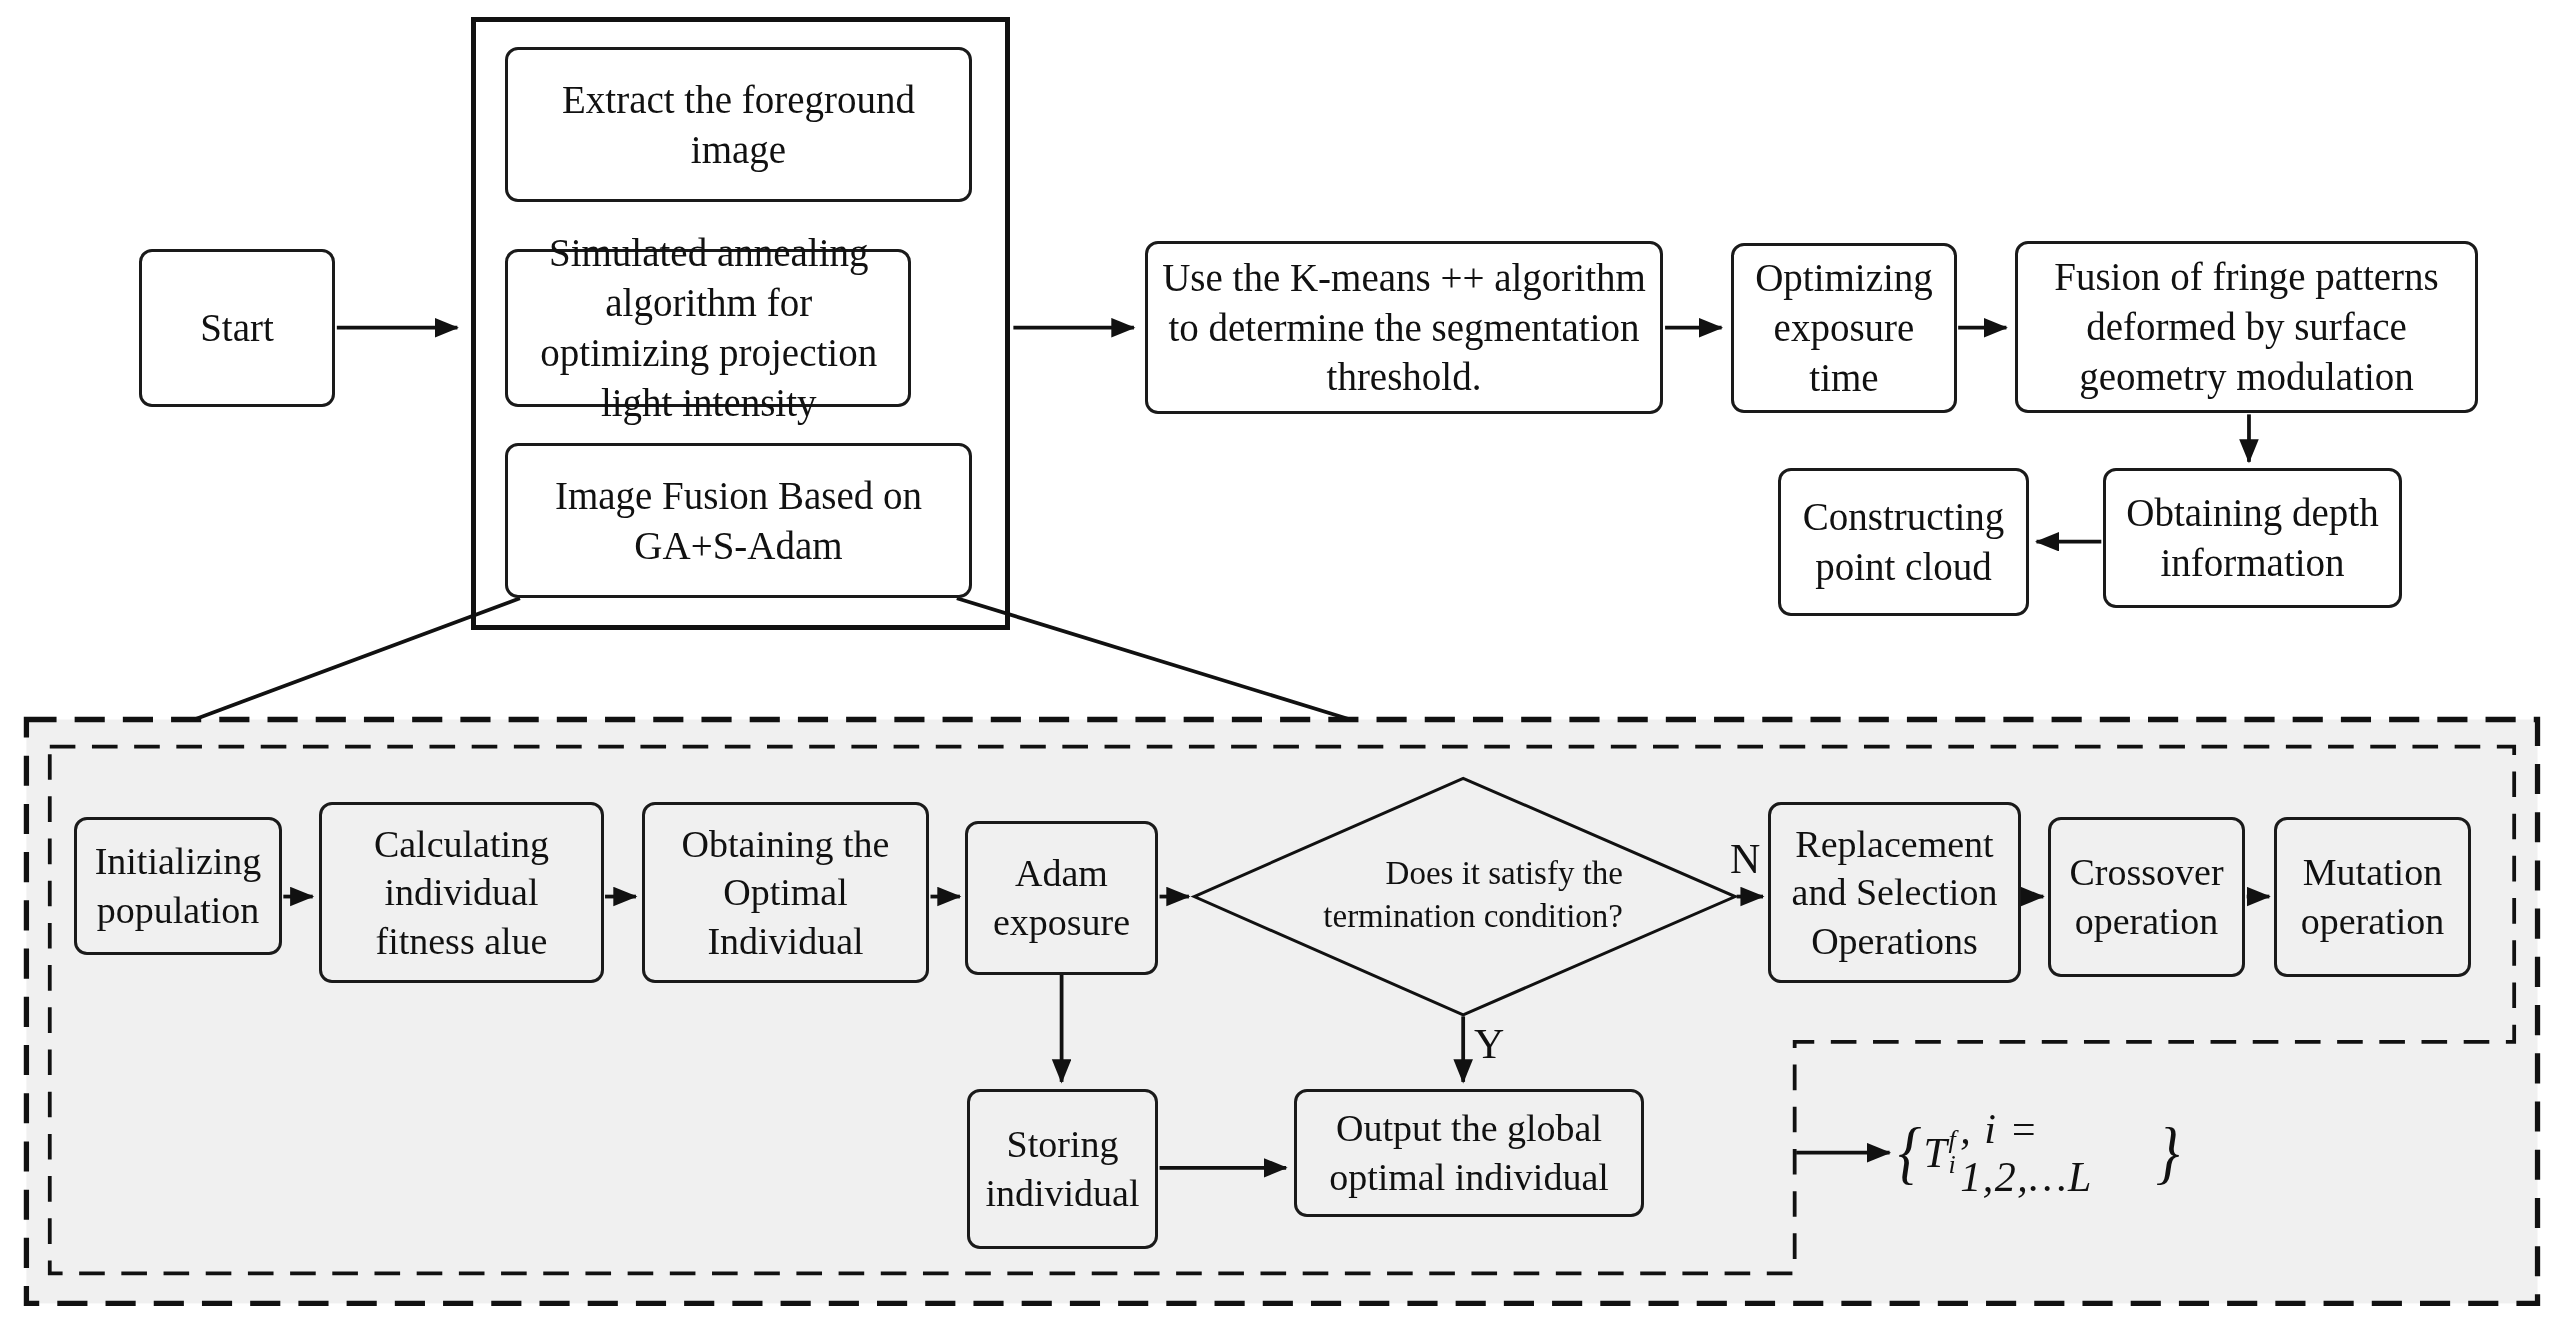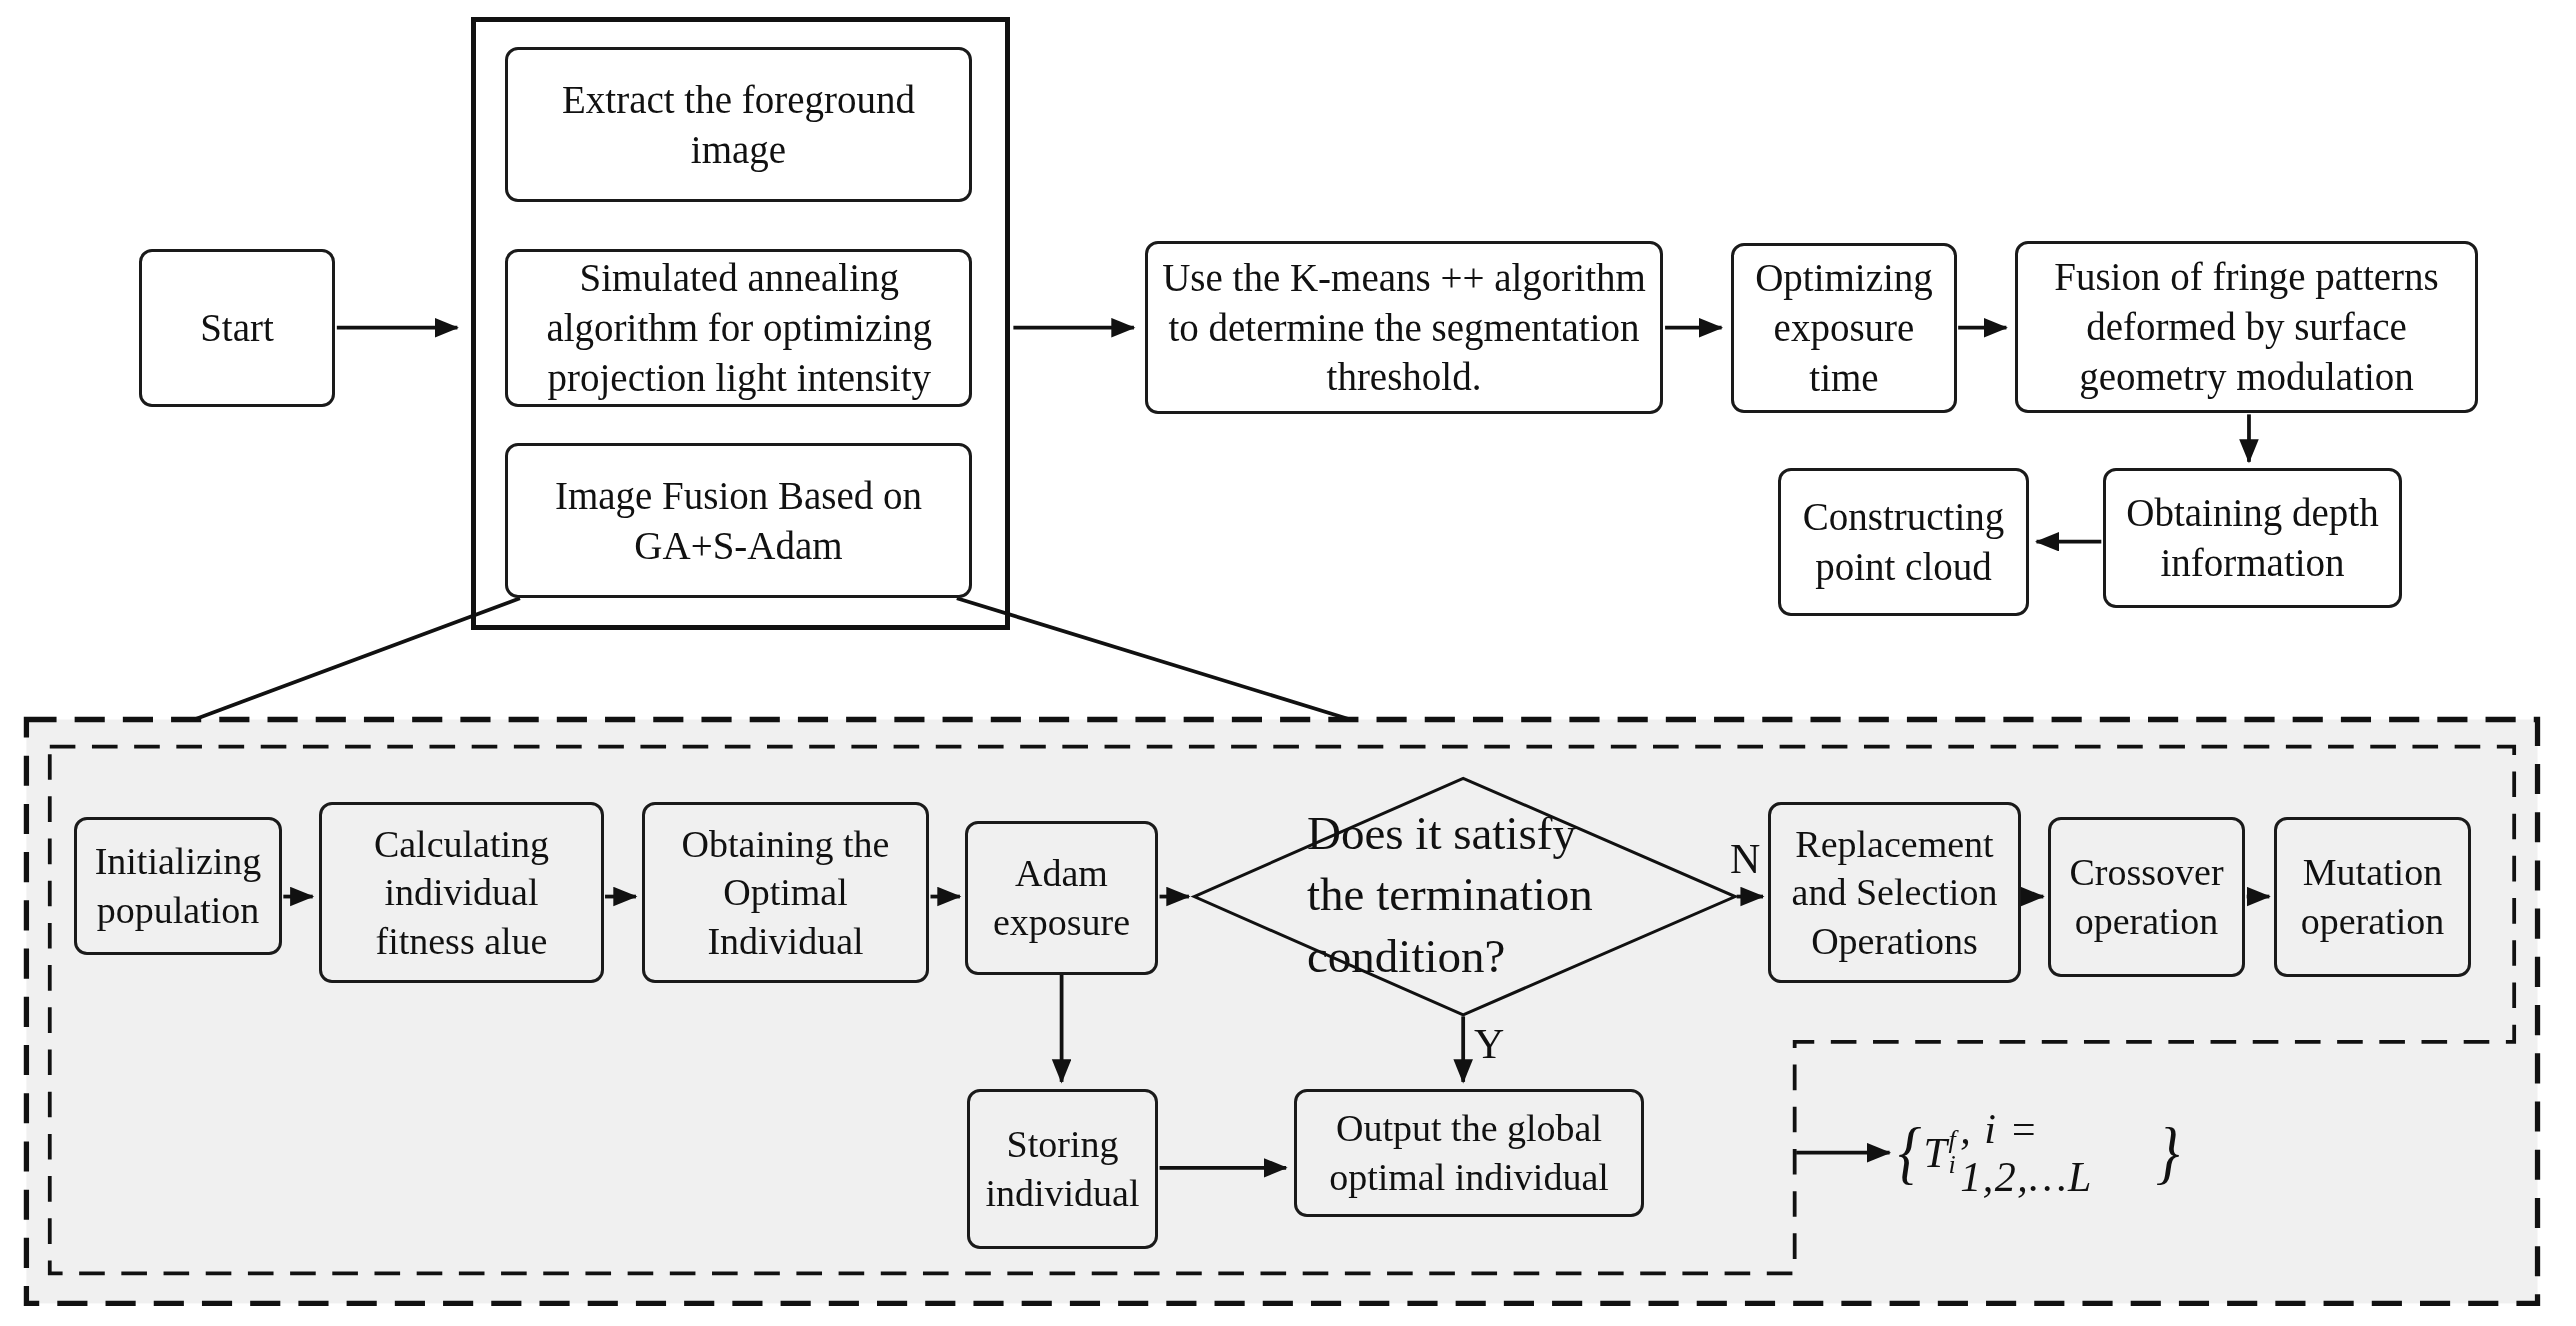--- a/index.html
+++ b/index.html
@@ -80,7 +80,7 @@
 
   <div class="node" style="left:505px;top:47px;width:467px;height:155px;">Extract the foreground image</div>
 
-  <div class="node" style="left:505px;top:249px;width:467px;height:158px;padding-left:12px;">Simulated annealing algorithm for optimizing projection light intensity</div>
+  <div class="node" style="left:505px;top:249px;width:406px;height:158px;padding-left:12px;">Simulated annealing algorithm for optimizing projection light intensity</div>
 
   <div class="node" style="left:505px;top:443px;width:467px;height:155px;">Image Fusion Based on GA+S-Adam</div>
 

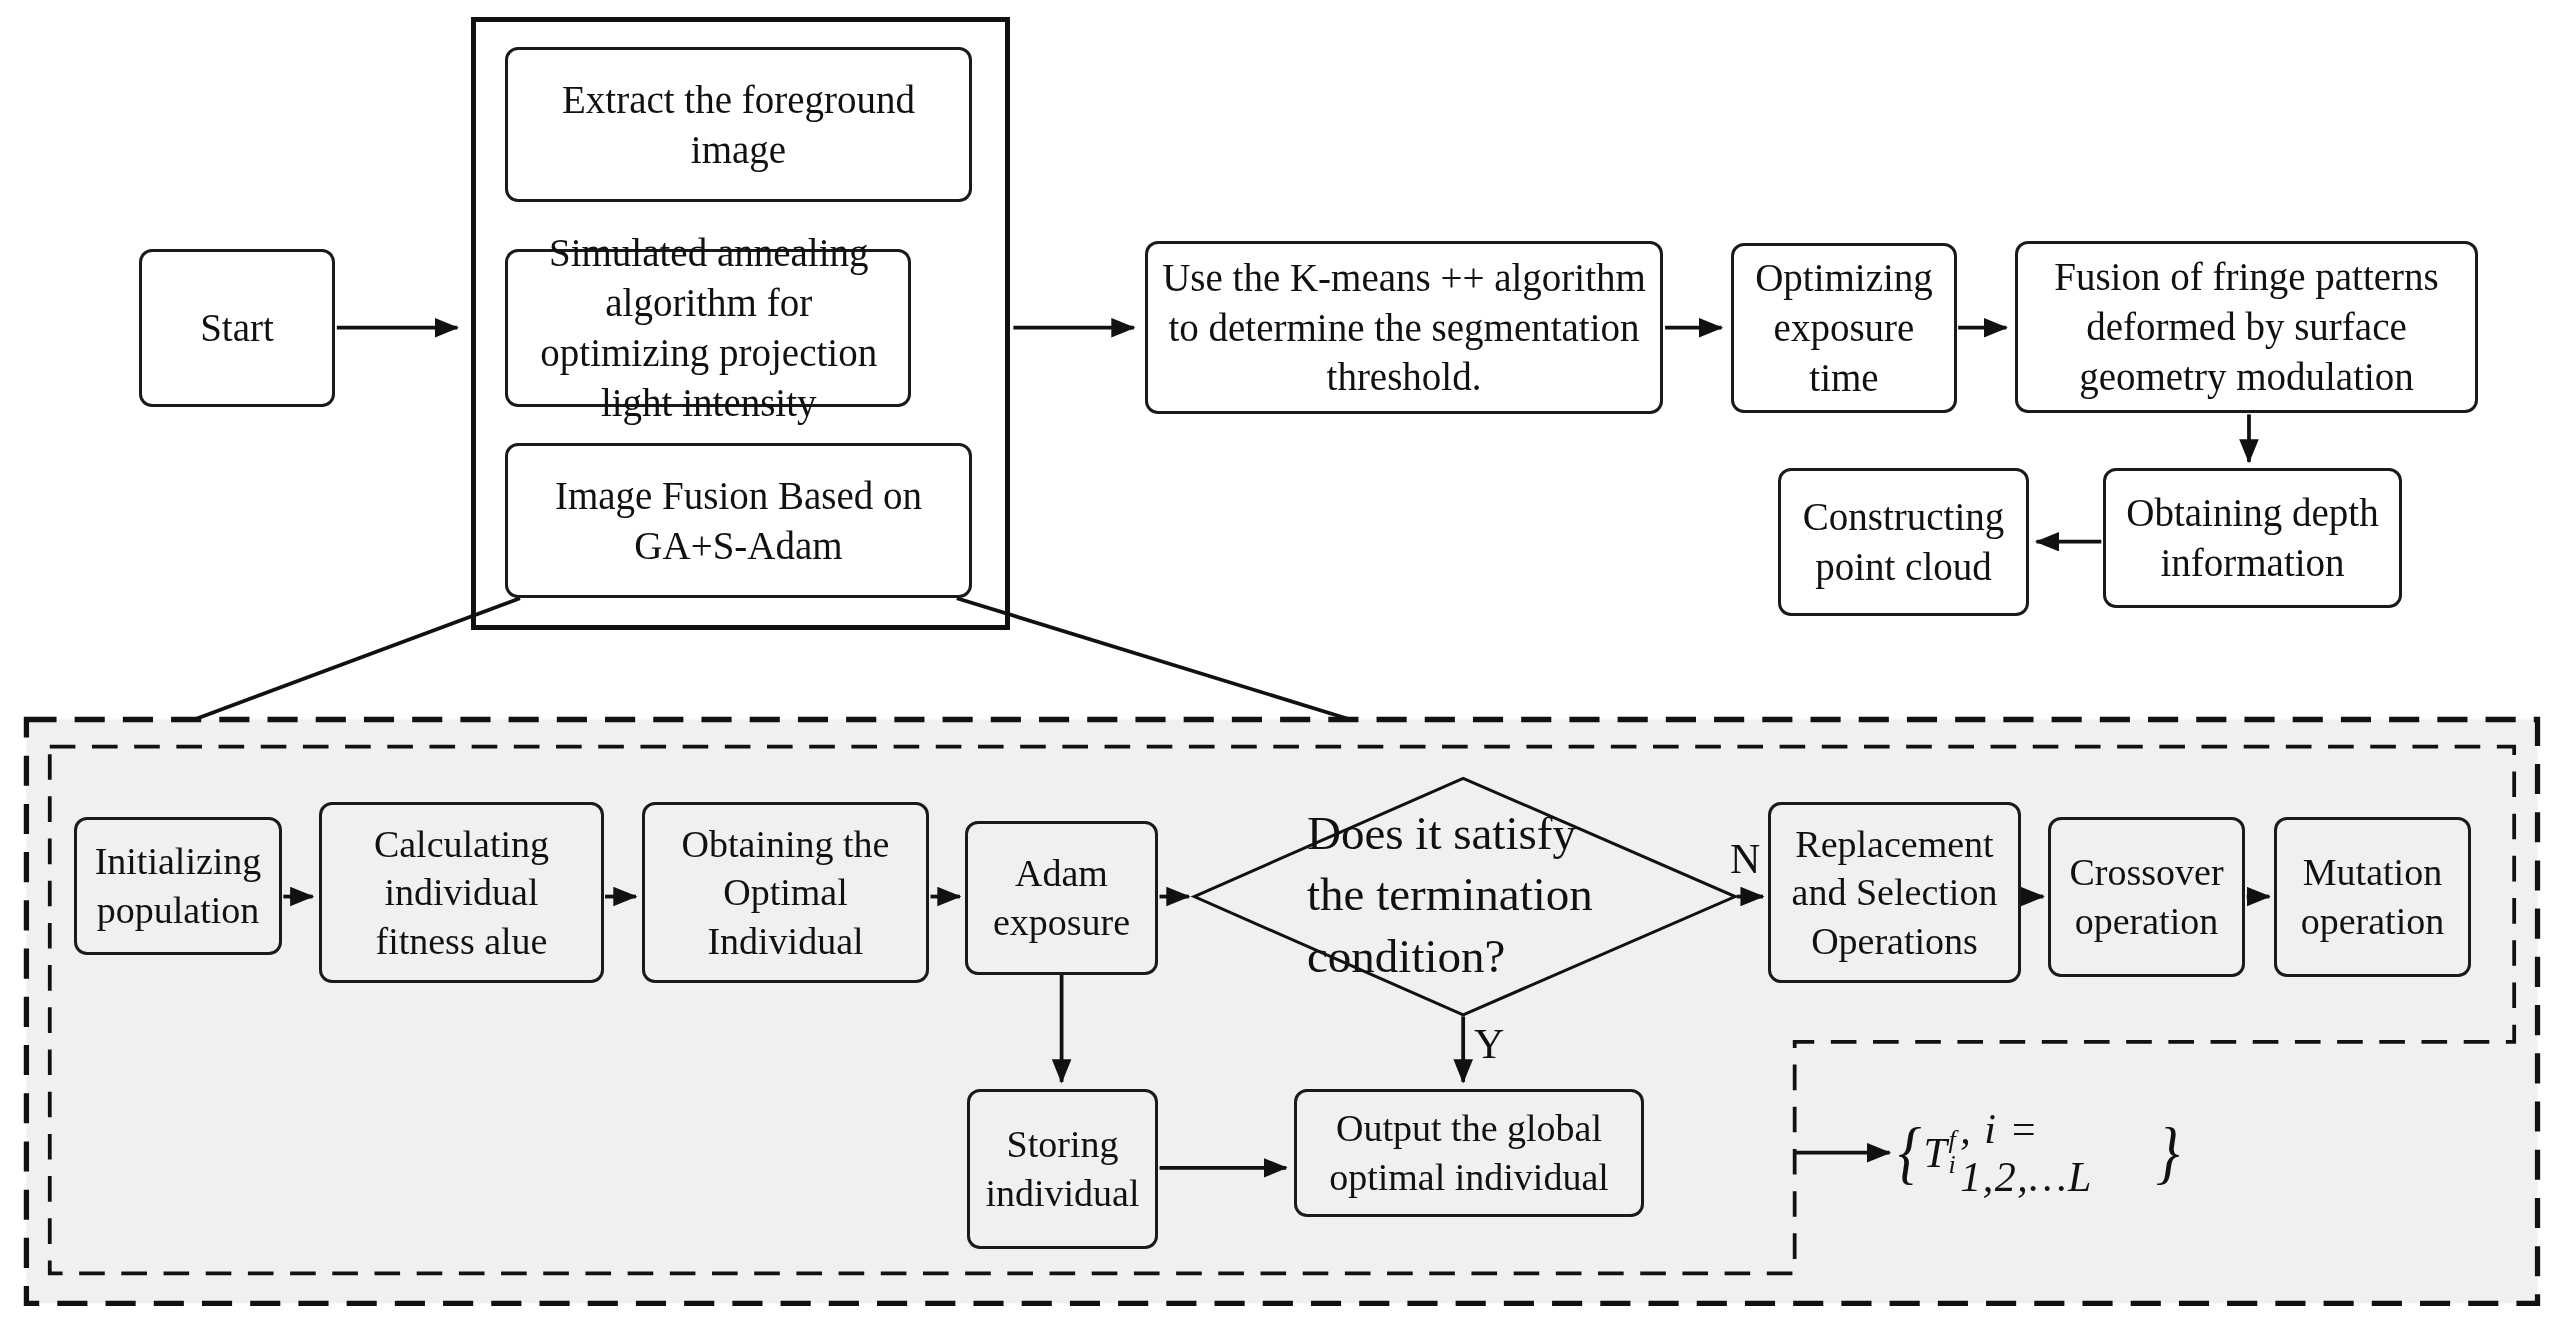--- a/index.html
+++ b/index.html
@@ -20,7 +20,7 @@
   }
   .diamond-label{
     position:absolute;z-index:2;display:flex;align-items:center;justify-content:center;
-    text-align:left;font-size:47px;line-height:1.3;
+    text-align:right;font-size:33px;line-height:1.3;
   }
   .formula{
     position:absolute;z-index:3;display:flex;align-items:center;justify-content:center;

